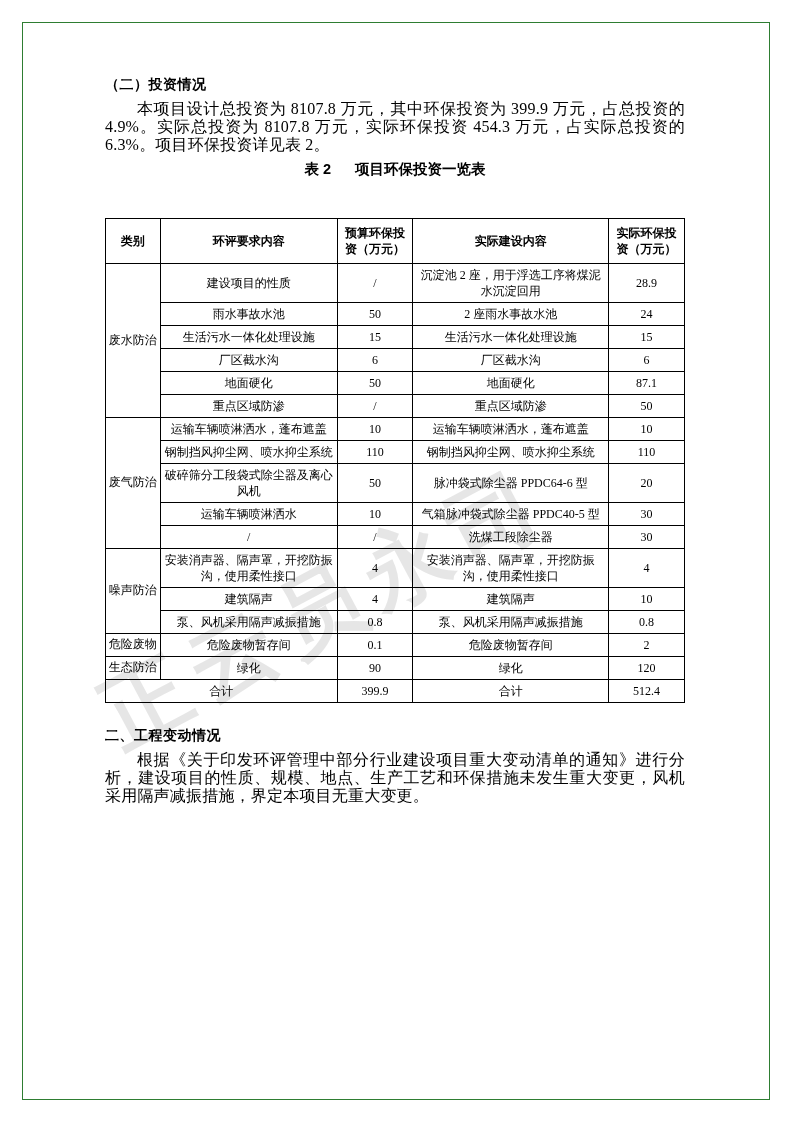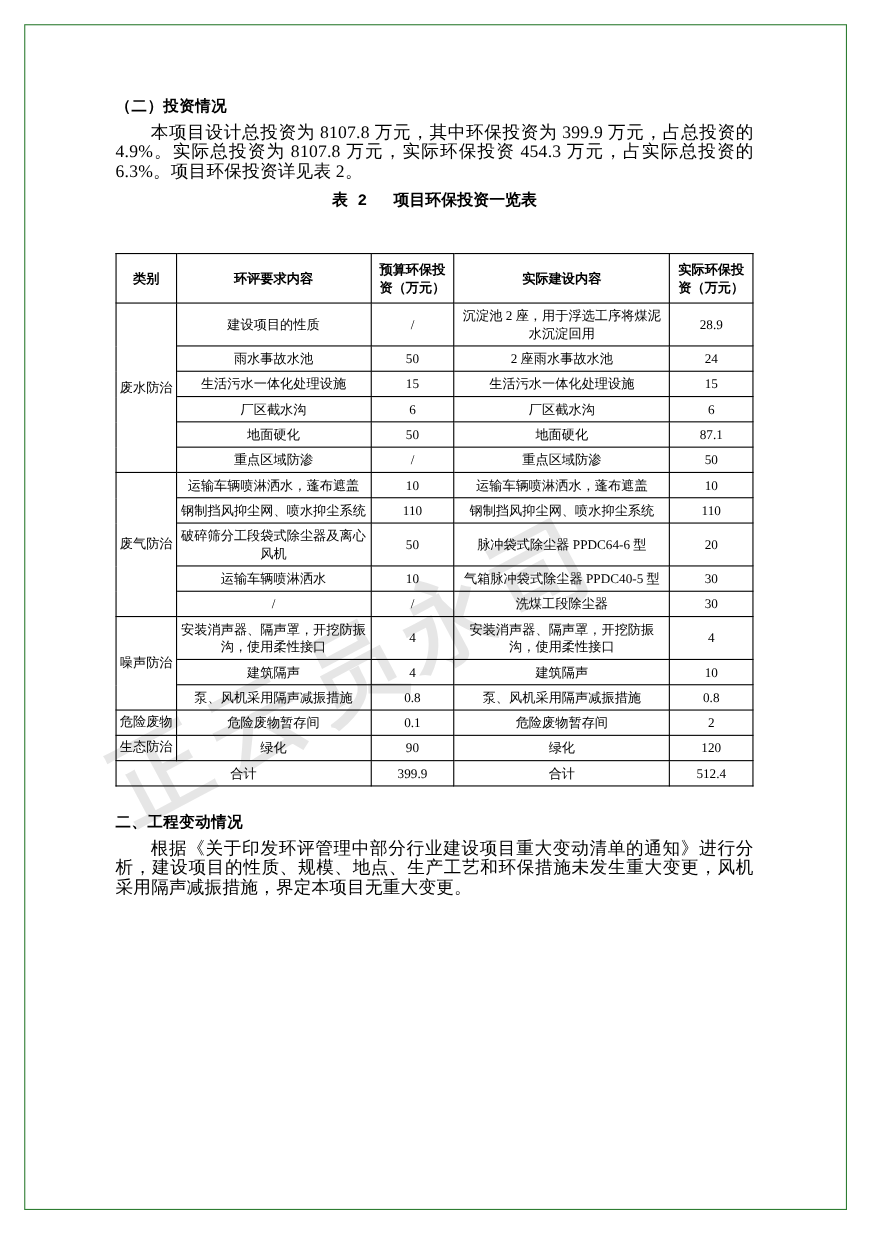--- a/index.html
+++ b/index.html
@@ -34,7 +34,7 @@
   .content {
     position: absolute;
     left: 105px;
-    top: 88px;
+    top: 76px;
     width: 580px;
   }
   h2.section-heading {

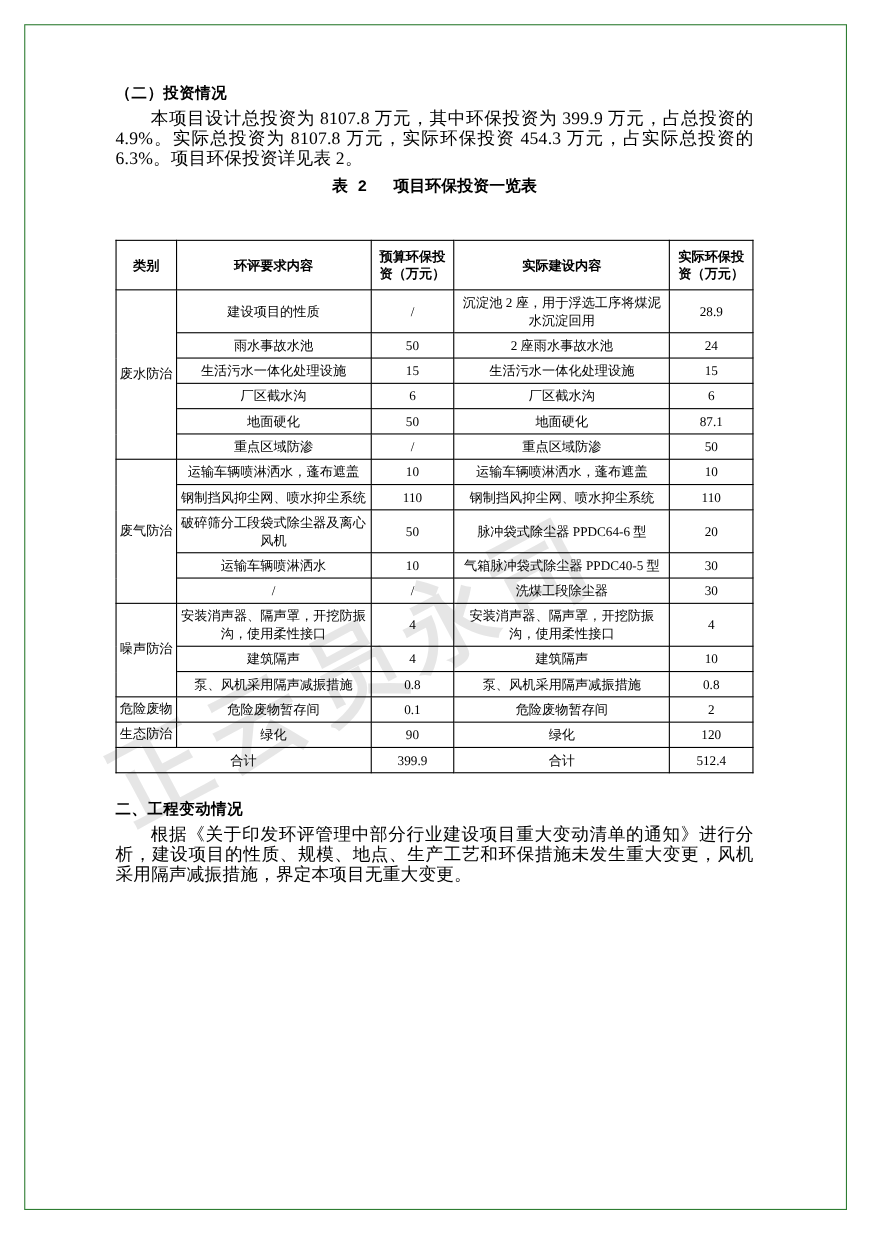--- a/index.html
+++ b/index.html
@@ -57,7 +57,7 @@
     font-size: 14.5px;
     font-weight: bold;
     margin: 6px 0 2px 0;
-    font-family: Liberation Mono, monospace;
+    font-family: Liberation Sans, sans-serif;
   }
   .table-title .tnum { margin-right: 24px; }
   table.invest {

